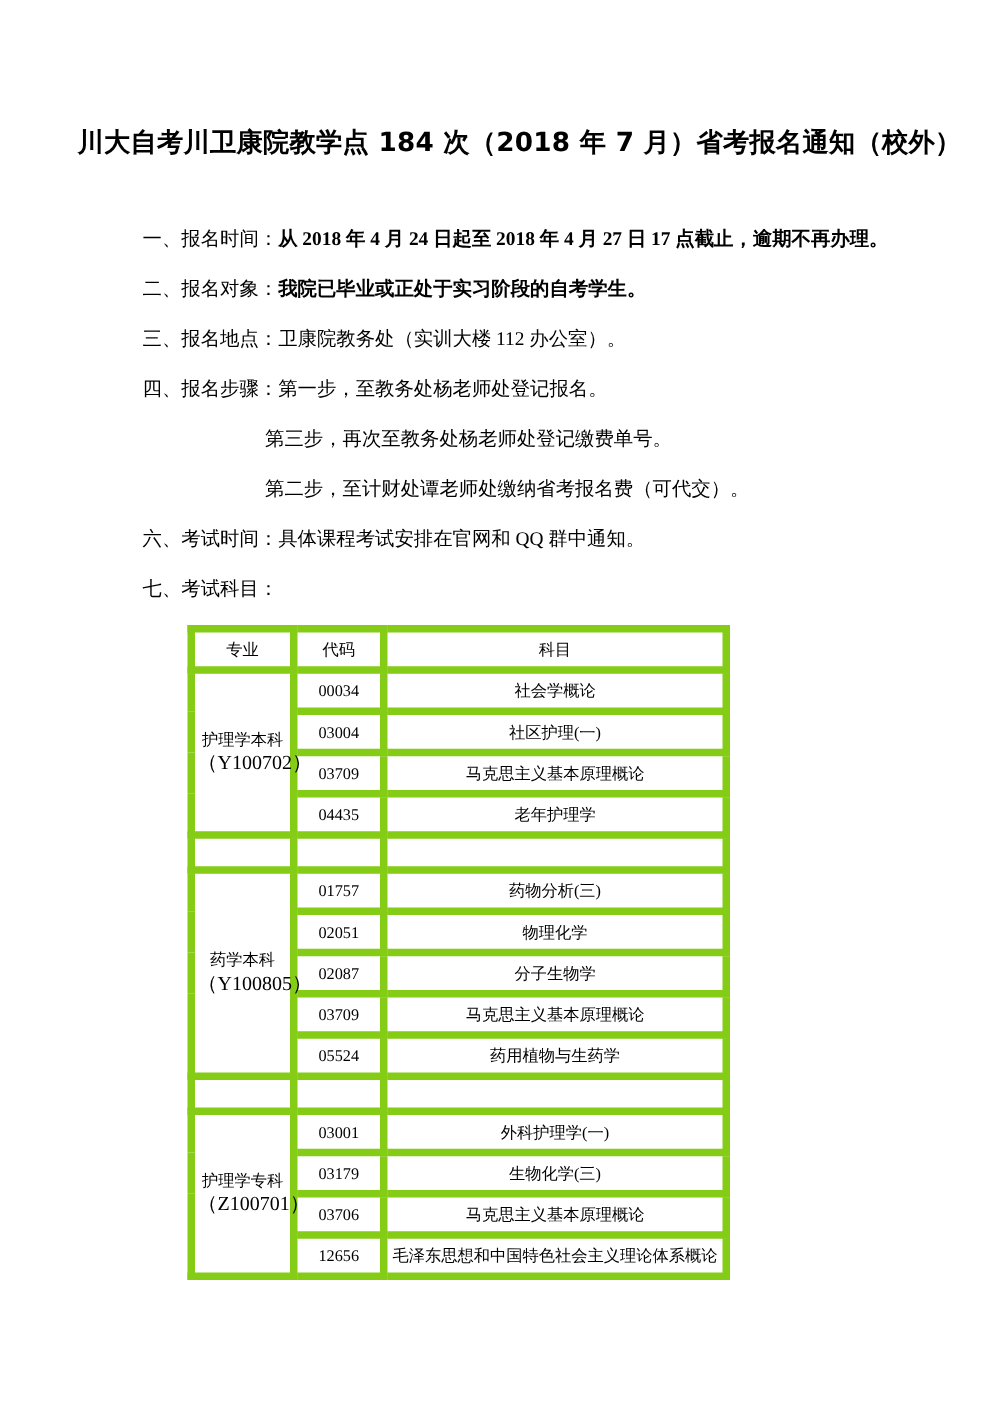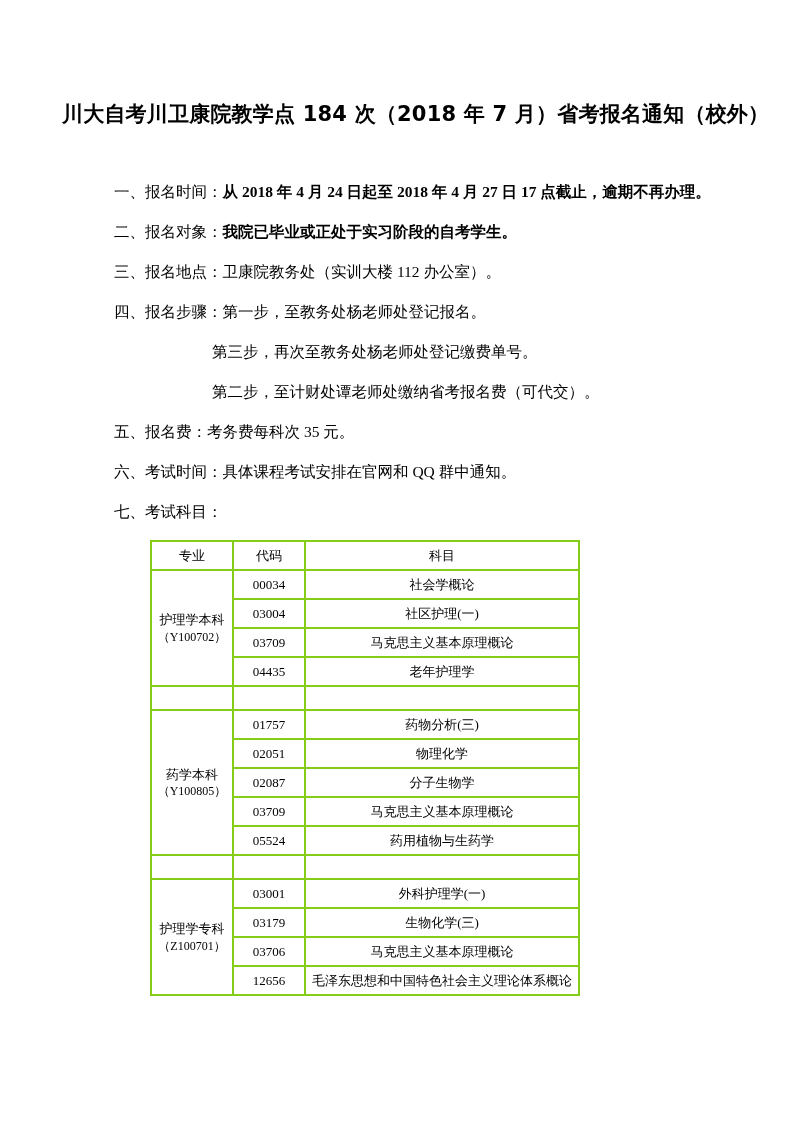--- a/index.html
+++ b/index.html
@@ -128,9 +128,6 @@
     <div class="sub-line">第三步，再次至教务处杨老师处登记缴费单号。</div>
     <div class="sub-line">第二步，至计财处谭老师处缴纳省考报名费（可代交）。</div>
 
-    <div class="line">
-      <span class="list-label">五、报名费：</span><span>考务费每科次 35 元。</span>
-    </div>
 
     <div class="line">
       <span class="list-label">六、考试时间：</span><span>具体课程考试安排在官网和 QQ 群中通知。</span>

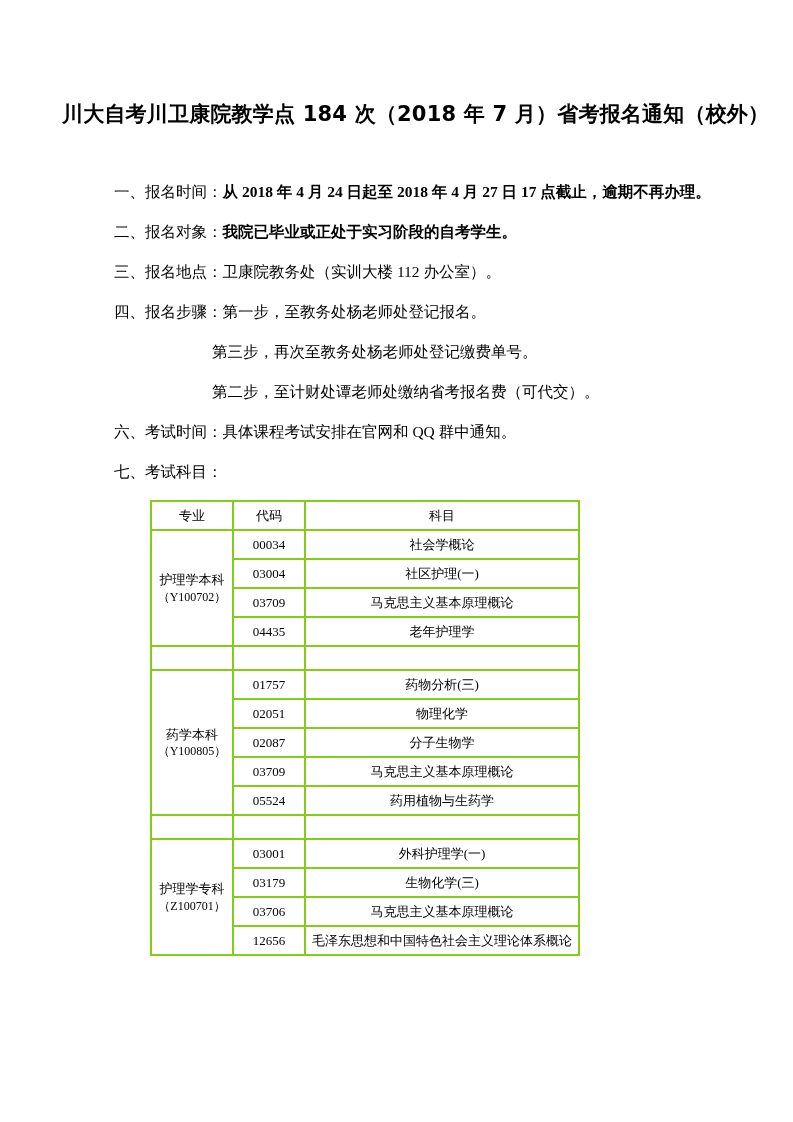--- a/index.html
+++ b/index.html
@@ -64,7 +64,7 @@
     table-layout: fixed;
   }
   table.subjects td, table.subjects th {
-    border: 2px solid #84cc16;
+    border: 6px solid #84cc16;
     font-size: 13px;
     font-family: "Liberation Serif", "DejaVu Serif", serif;
     text-align: center;

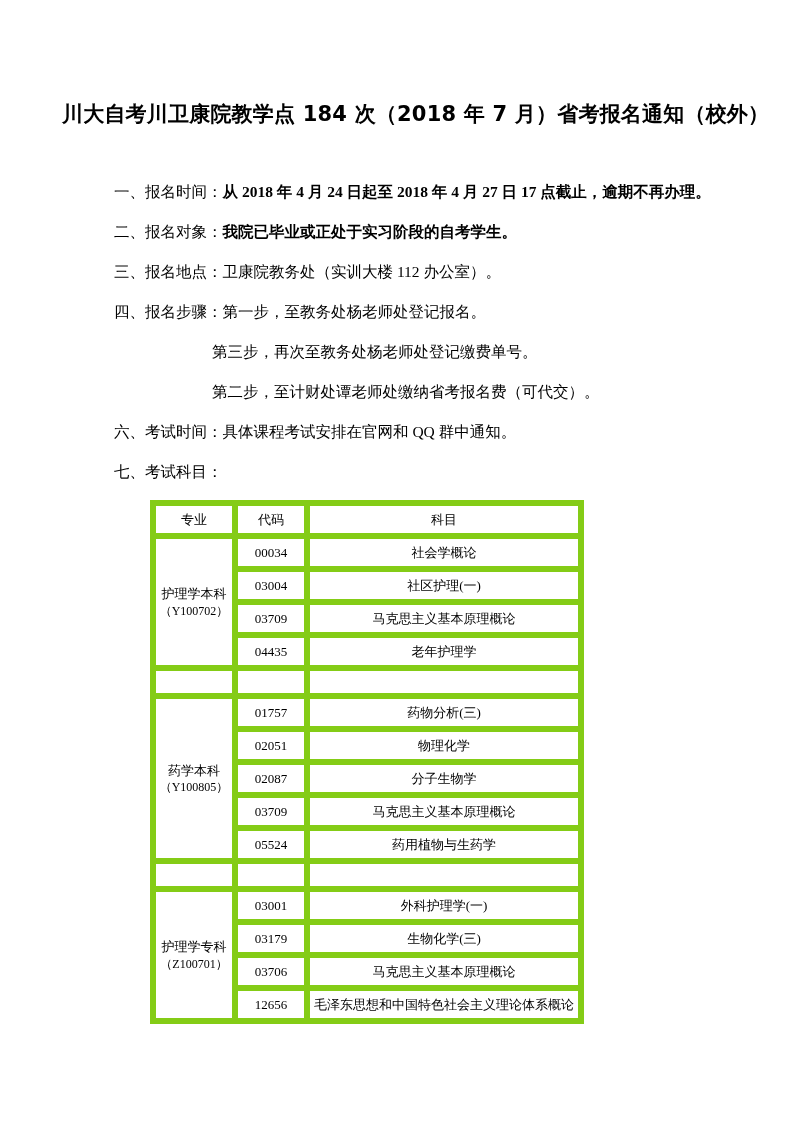--- a/index.html
+++ b/index.html
@@ -84,7 +84,7 @@
     line-height: 1.6;
   }
   td.major .code-sub {
-    font-size: 12px;
+    font-size: 16px;
     display: block;
   }
   tr.spacer td {

